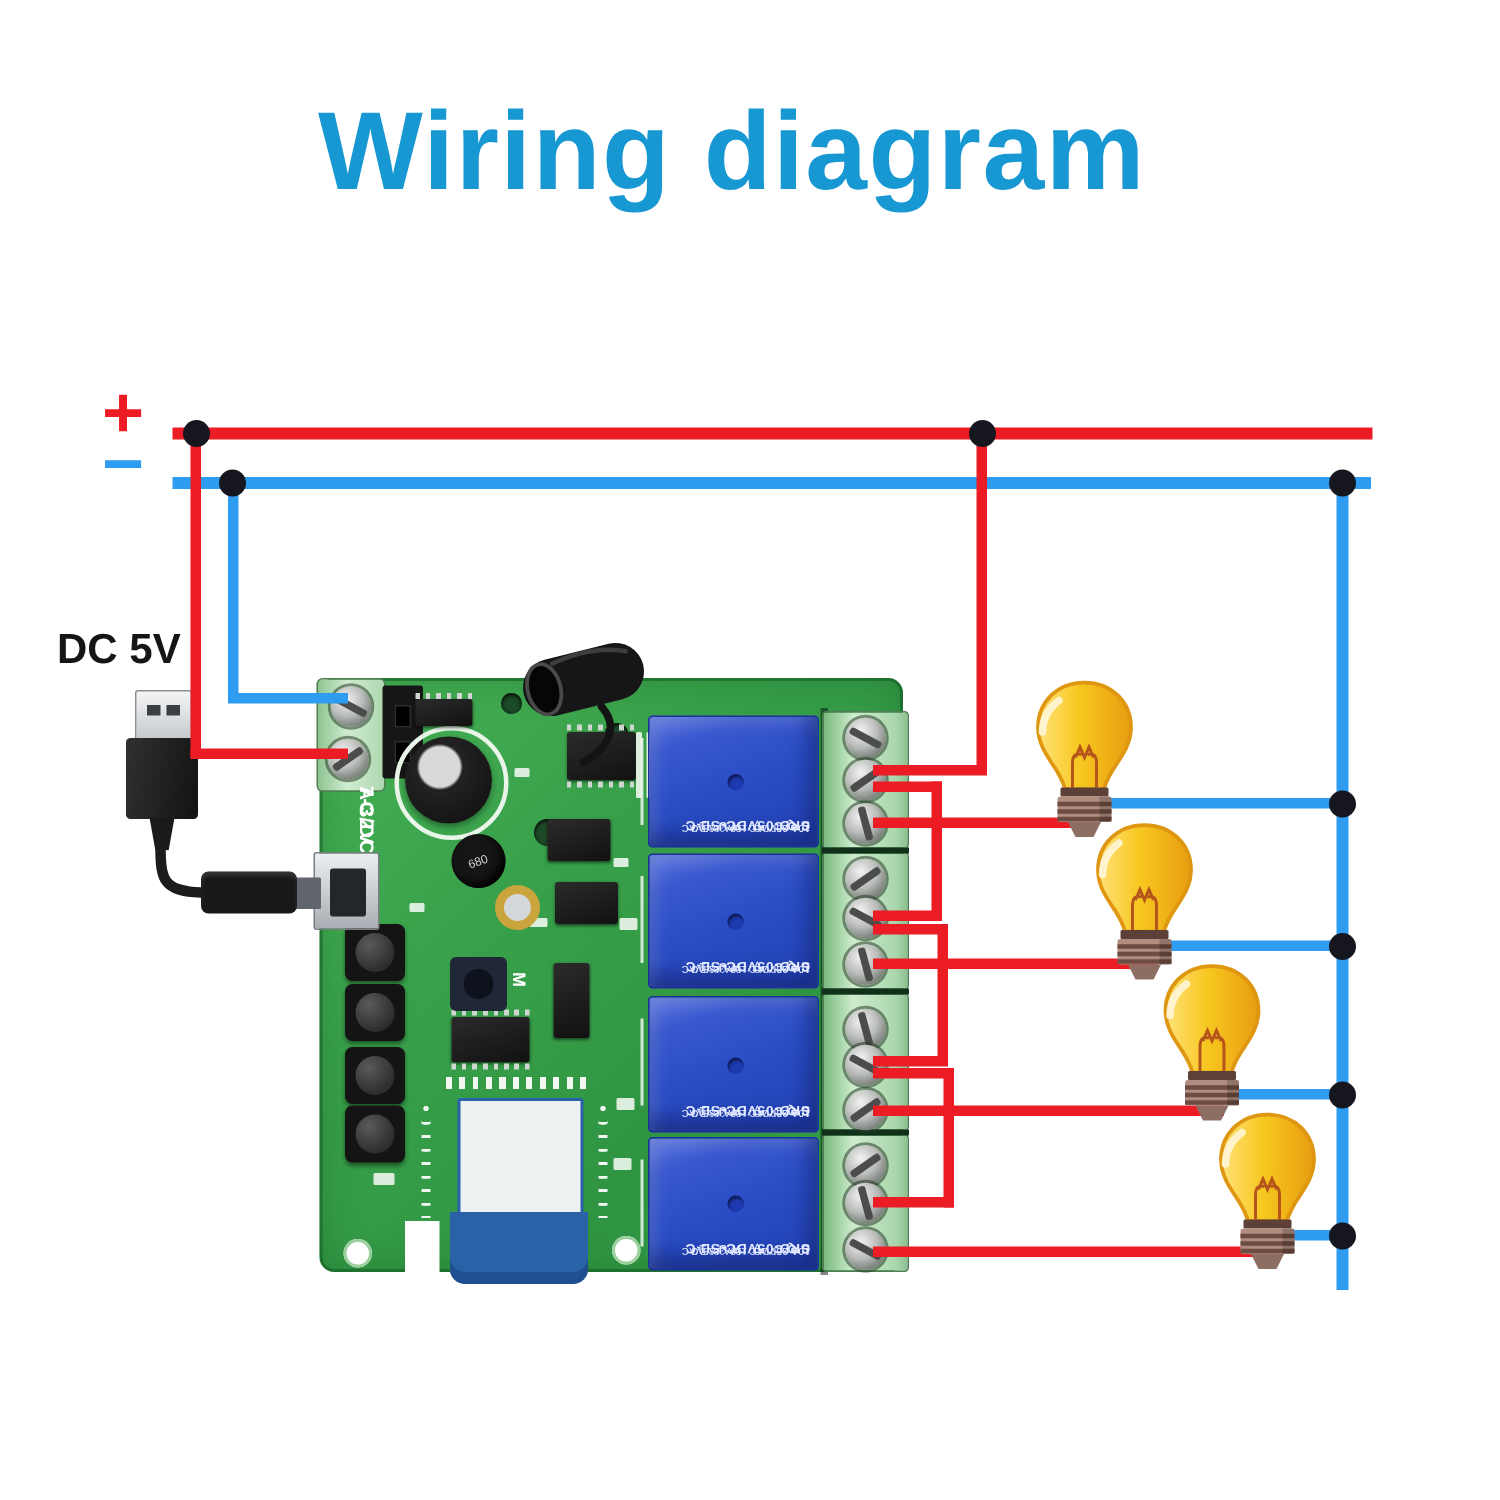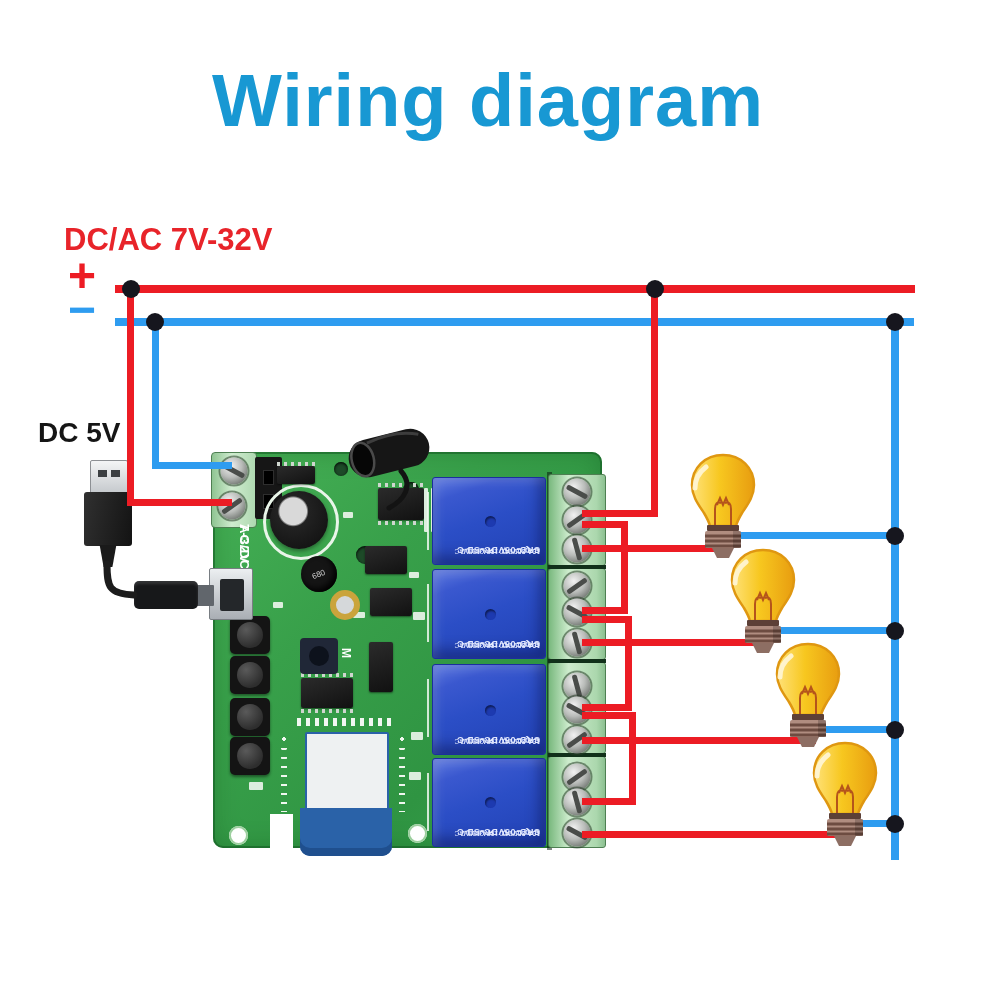--- a/index.html
+++ b/index.html
@@ -361,7 +361,6 @@
   <div class="dot" style="left:895px;top:824px;"></div>
 
   <div class="abs title">Wiring diagram</div>
-  <div class="abs supply">DC/AC 7V-32V</div>
   <div class="abs plus">+</div>
   <div class="abs minus">−</div>
   <div class="abs dc5v">DC 5V</div>

